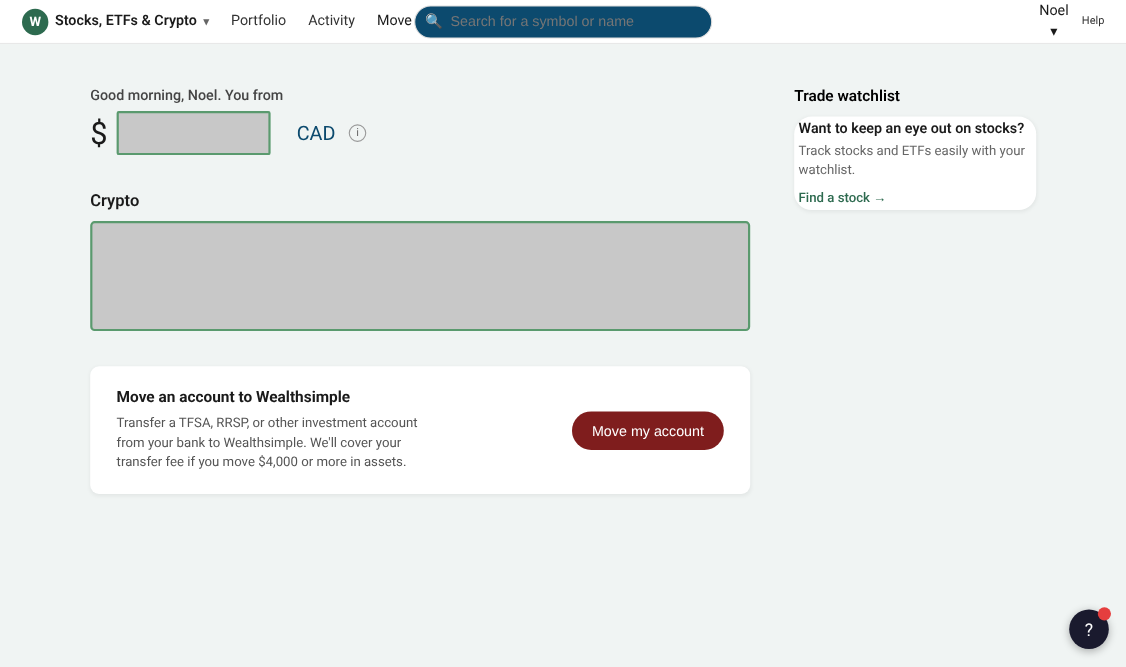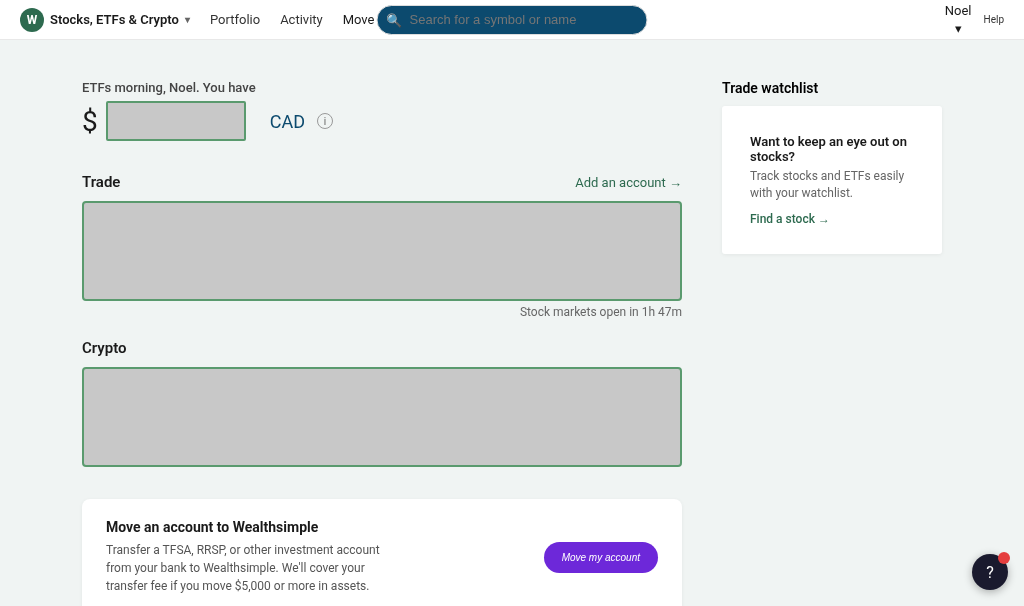--- a/index.html
+++ b/index.html
@@ -375,7 +375,7 @@
   <div class="left-column">
 
     <div class="balance-section">
-      <div class="greeting">ETFs morning, Noel. You have</div>
+      <div class="greeting">Good morning, Noel. You from</div>
       <div class="balance-row">
         <span class="dollar-sign">$</span>
         <div class="balance-box"></div>

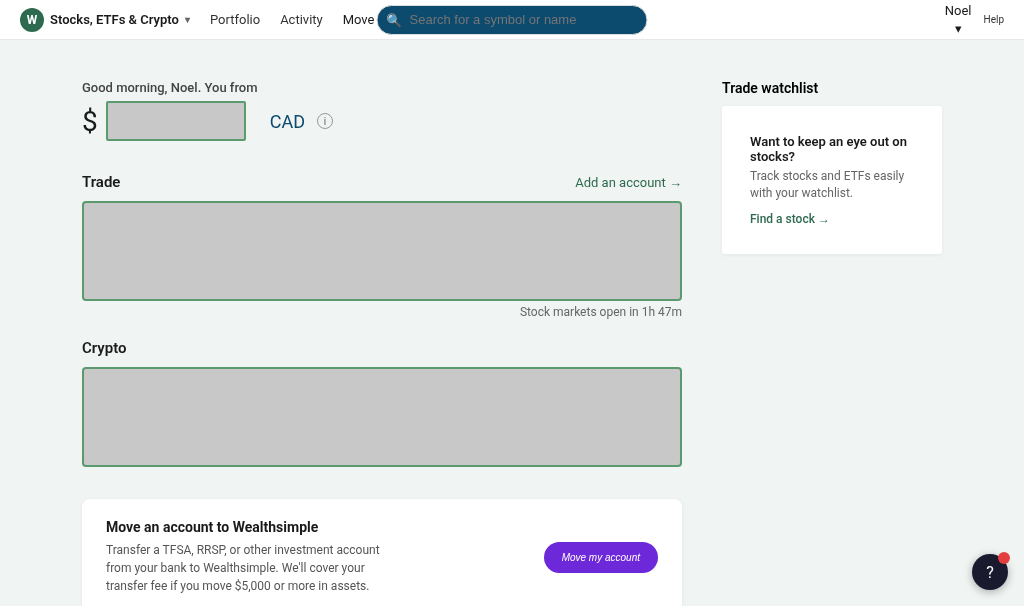--- a/index.html
+++ b/index.html
@@ -278,8 +278,8 @@
     }
     .watchlist-card {
       background: #fff;
-      border-radius: 3px;
-      padding: 28px;
+      border-radius: 16px;
+      padding: 4px;
       box-shadow: 0 1px 4px rgba(0,0,0,0.06);
     }
     .watchlist-card h4 {

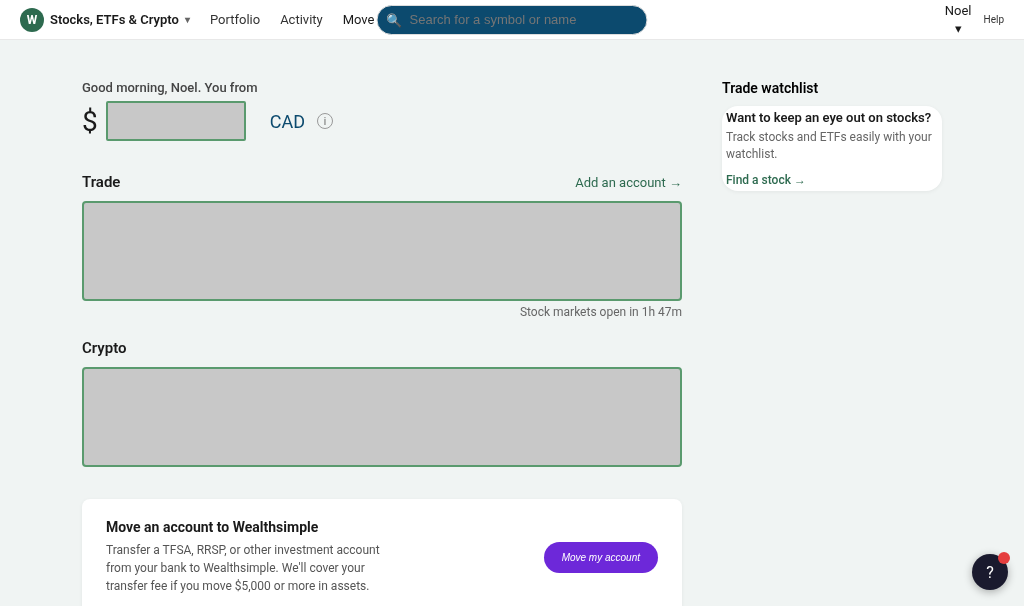--- a/index.html
+++ b/index.html
@@ -384,14 +384,6 @@
       </div>
     </div>
 
-    <div>
-      <div class="section-header">
-        <span class="section-title">Trade</span>
-        <a class="add-account-link">Add an account →</a>
-      </div>
-      <div class="content-box trade-box"></div>
-      <div class="stock-market-time">Stock markets open in 1h 47m</div>
-    </div>
 
     <div class="crypto-section">
       <div class="section-header">

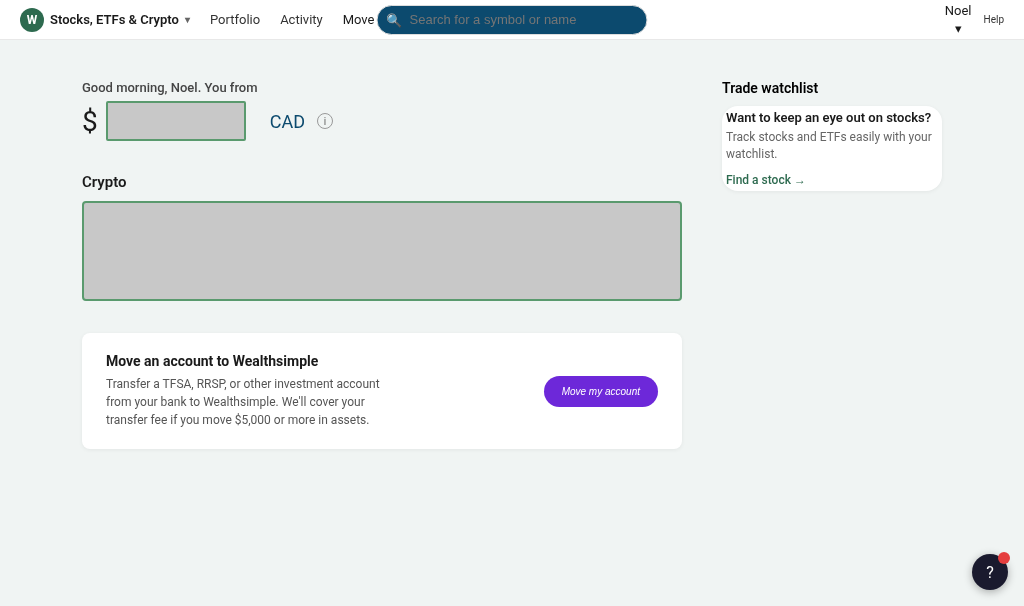--- a/index.html
+++ b/index.html
@@ -395,7 +395,7 @@
     <div class="move-account-banner">
       <div class="move-account-text">
         <h3>Move an account to Wealthsimple</h3>
-        <p>Transfer a TFSA, RRSP, or other investment account from your bank to Wealthsimple. We'll cover your transfer fee if you move $5,000 or more in assets.</p>
+        <p>Transfer a TFSA, RRSP, or other investment account from your bank to Wealthsimple. We'll cover your transfer fee if you move $4,000 or more in assets.</p>
       </div>
       <button class="move-button">Move my account</button>
     </div>

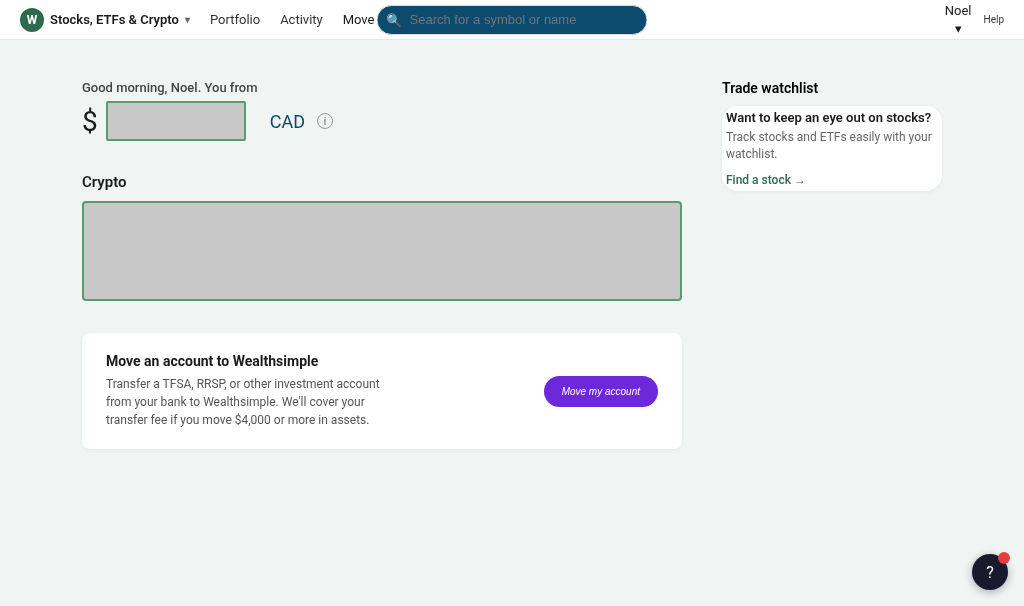--- a/index.html
+++ b/index.html
@@ -253,17 +253,16 @@
       max-width: 300px;
     }
     .move-button {
-      background: #6d28d9;
+      background: #7f1d1d;
       color: #fff;
       border: none;
       border-radius: 20px;
       padding: 10px 18px;
-      font-size: 10px;
+      font-size: 13px;
       font-weight: 500;
       cursor: pointer;
       white-space: nowrap;
       flex-shrink: 0;
-      font-style: italic;
     }
 
     

